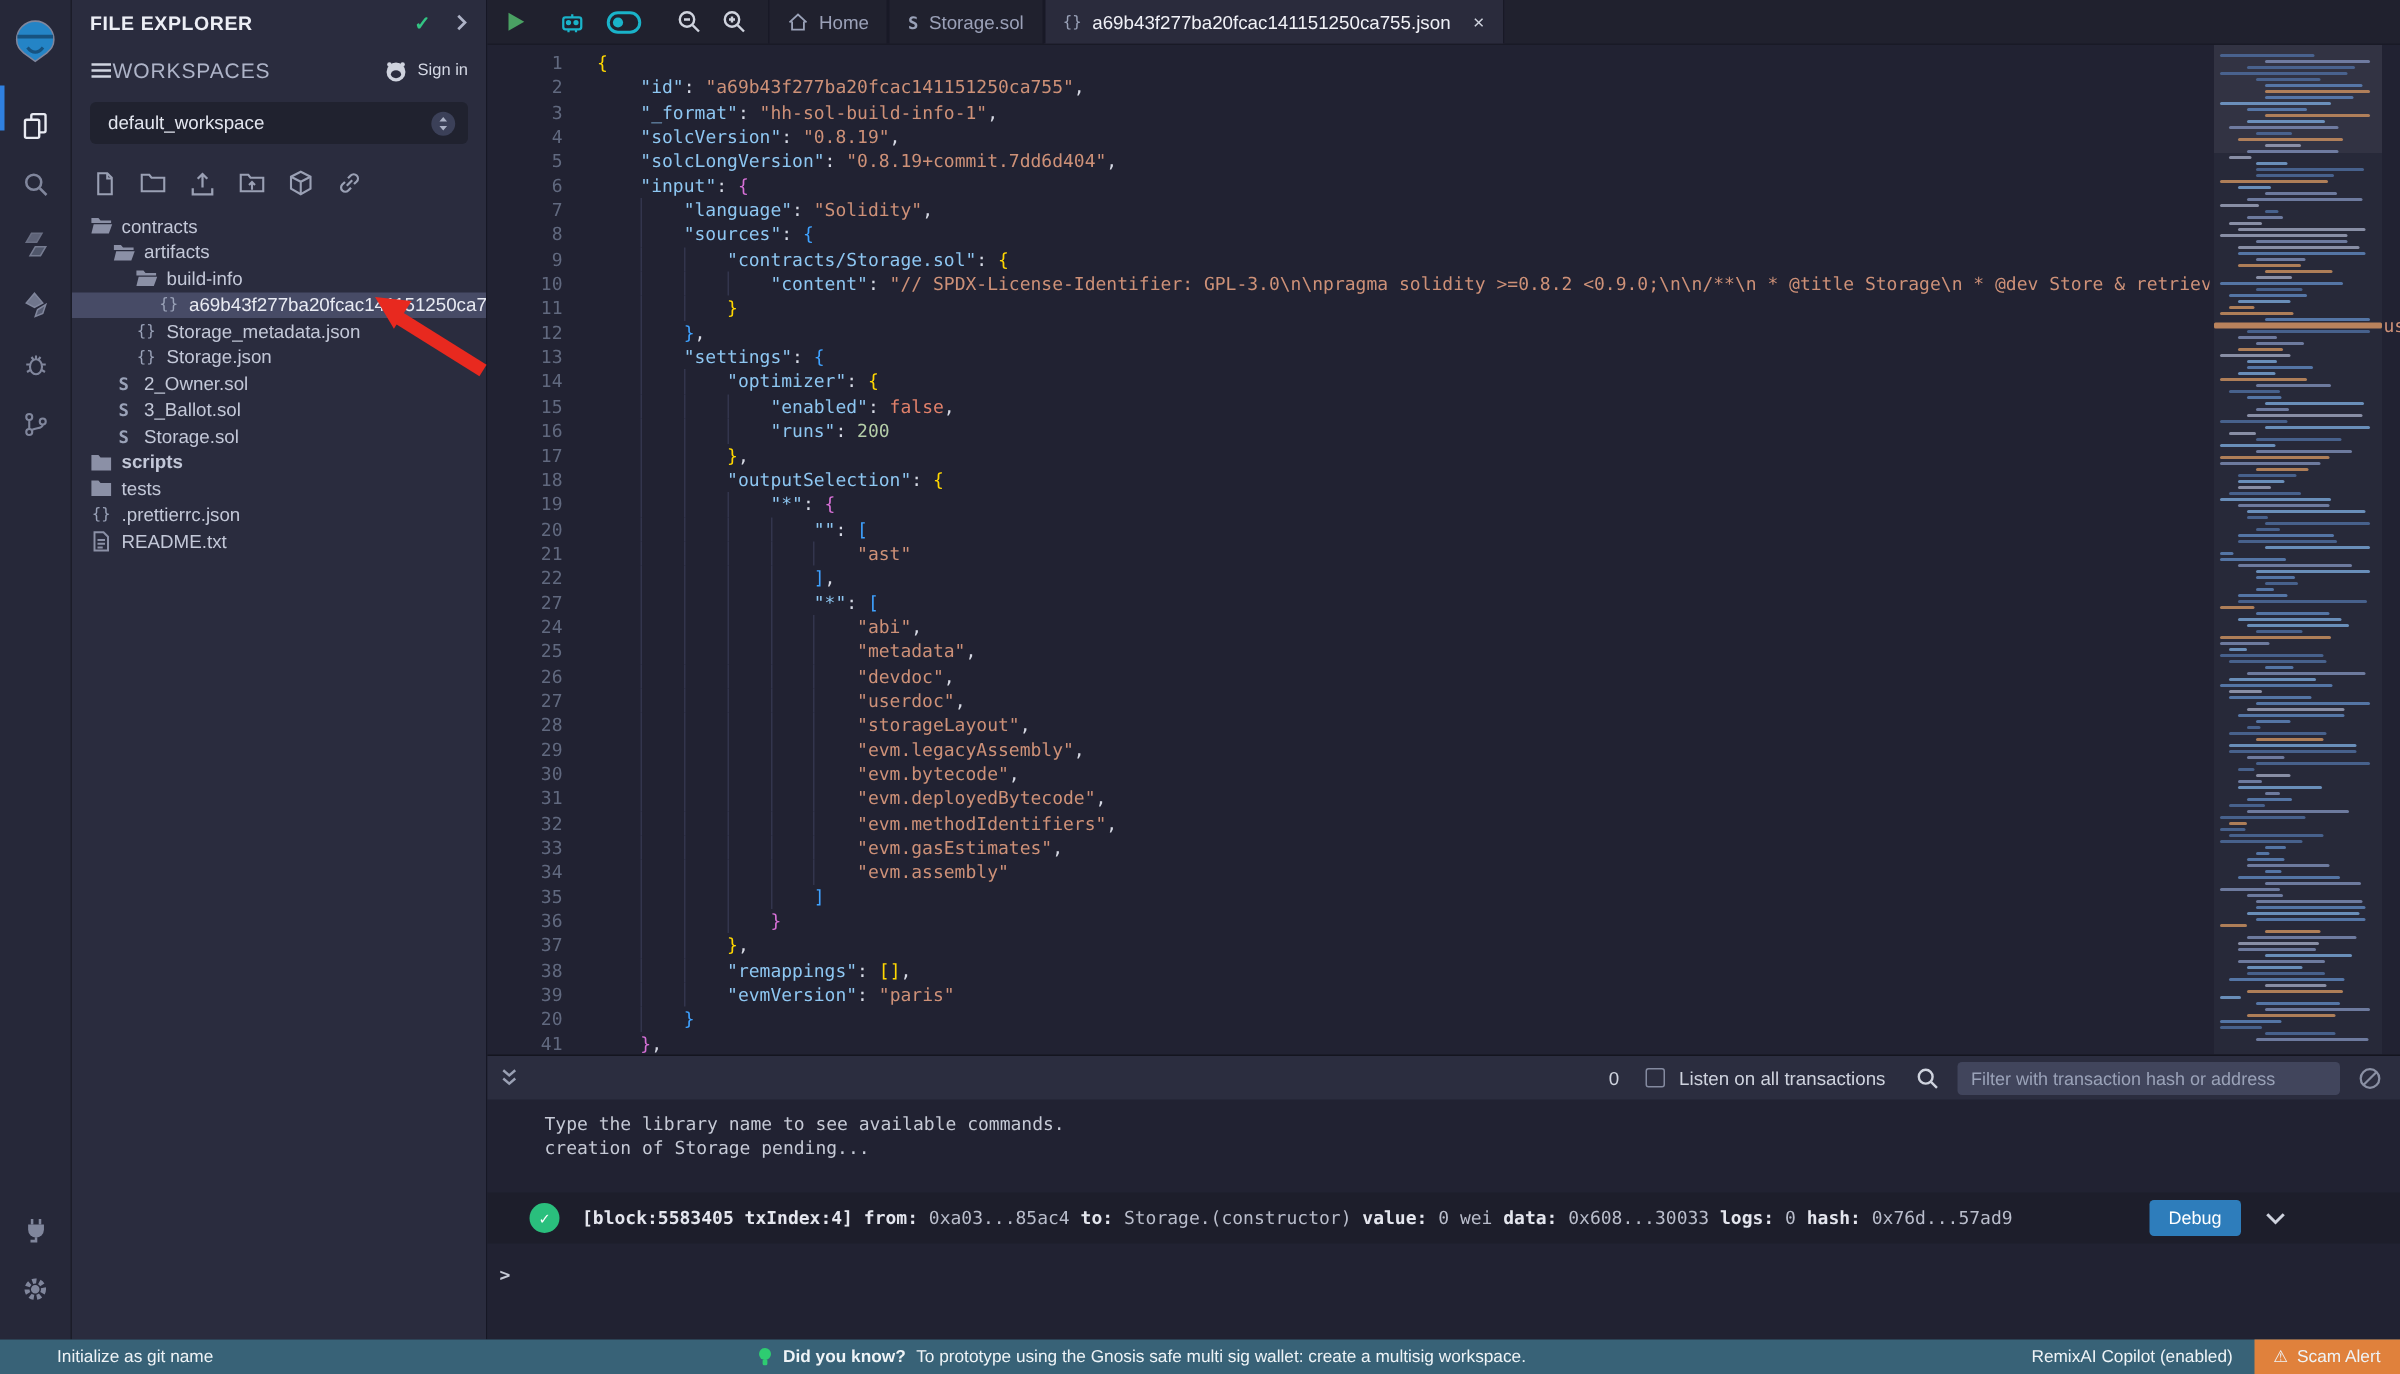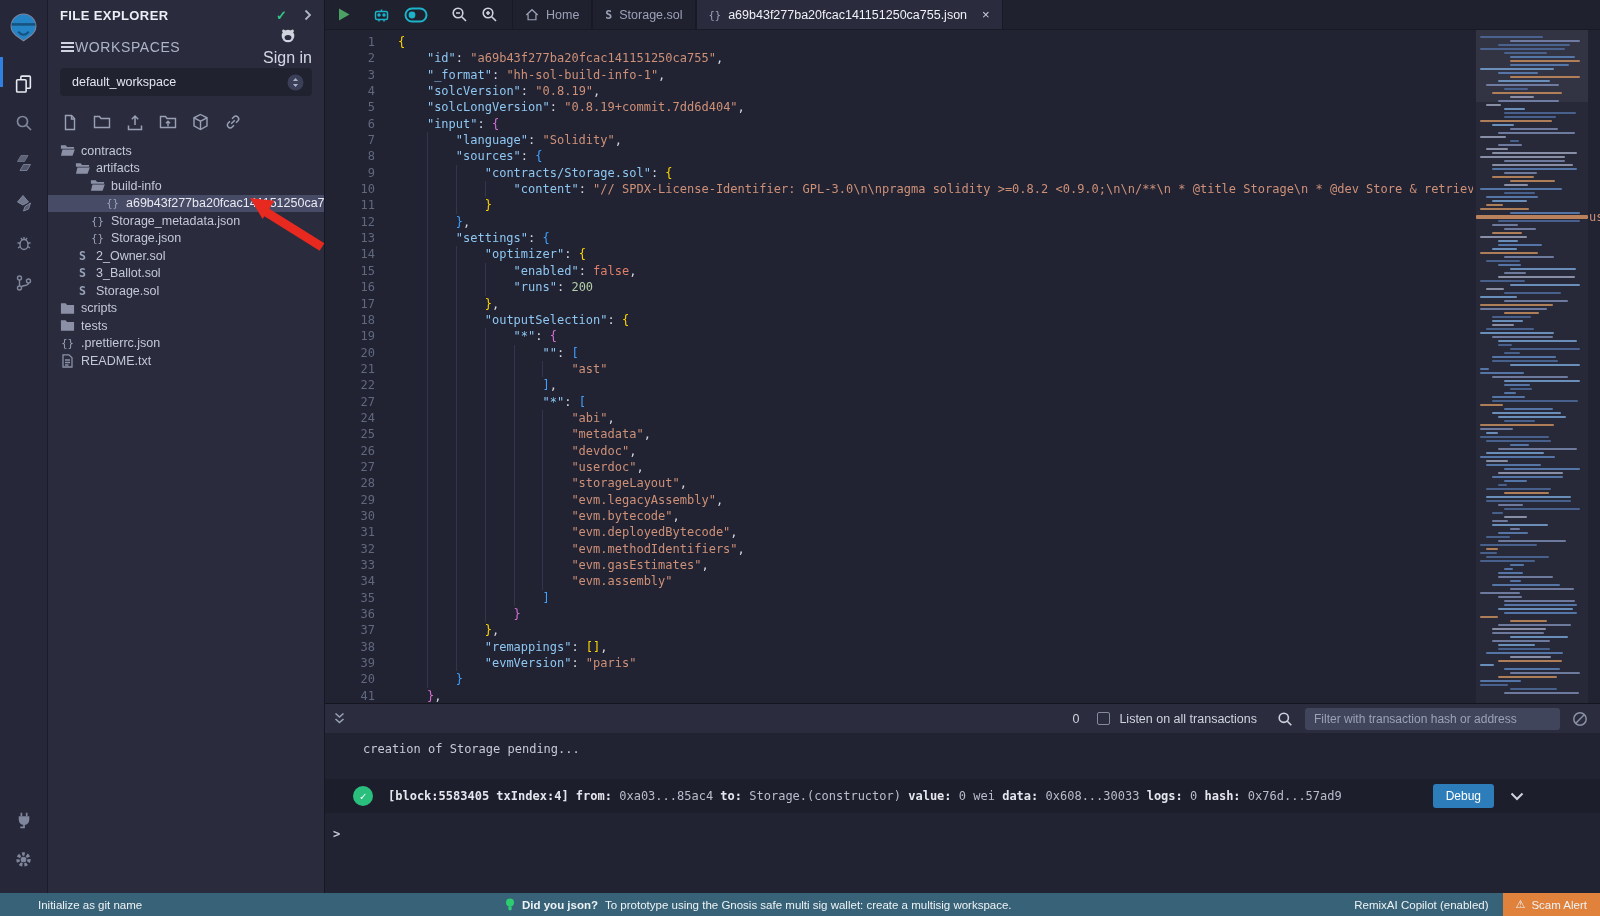--- a/index.html
+++ b/index.html
@@ -25,7 +25,7 @@
   .fe-check { color:#33c483; font-weight:bold; font-size:13px; margin-right:16px; }
   .ws-row { display:flex; align-items:center; height:26px; padding:0 12px; margin-top:4px; }
   .ws-label { font-size:14px; color:#aeb4c8; letter-spacing:.6px; flex:1; }
-  .signin { display:flex; align-items:center; gap:6px; font-size:16px; color:#d4d8e4; cursor:pointer;flex-direction:column; }
+  .signin { display:flex; align-items:center; gap:6px; font-size:11px; color:#d4d8e4; cursor:pointer; }
   .ws-select { margin:8px 12px 0; height:28px; background:#20222f; border-radius:4px;
     display:flex; align-items:center; padding:0 8px 0 12px; cursor:pointer; }
   .ws-name { flex:1; font-size:12.5px; color:#e3e6ef; }

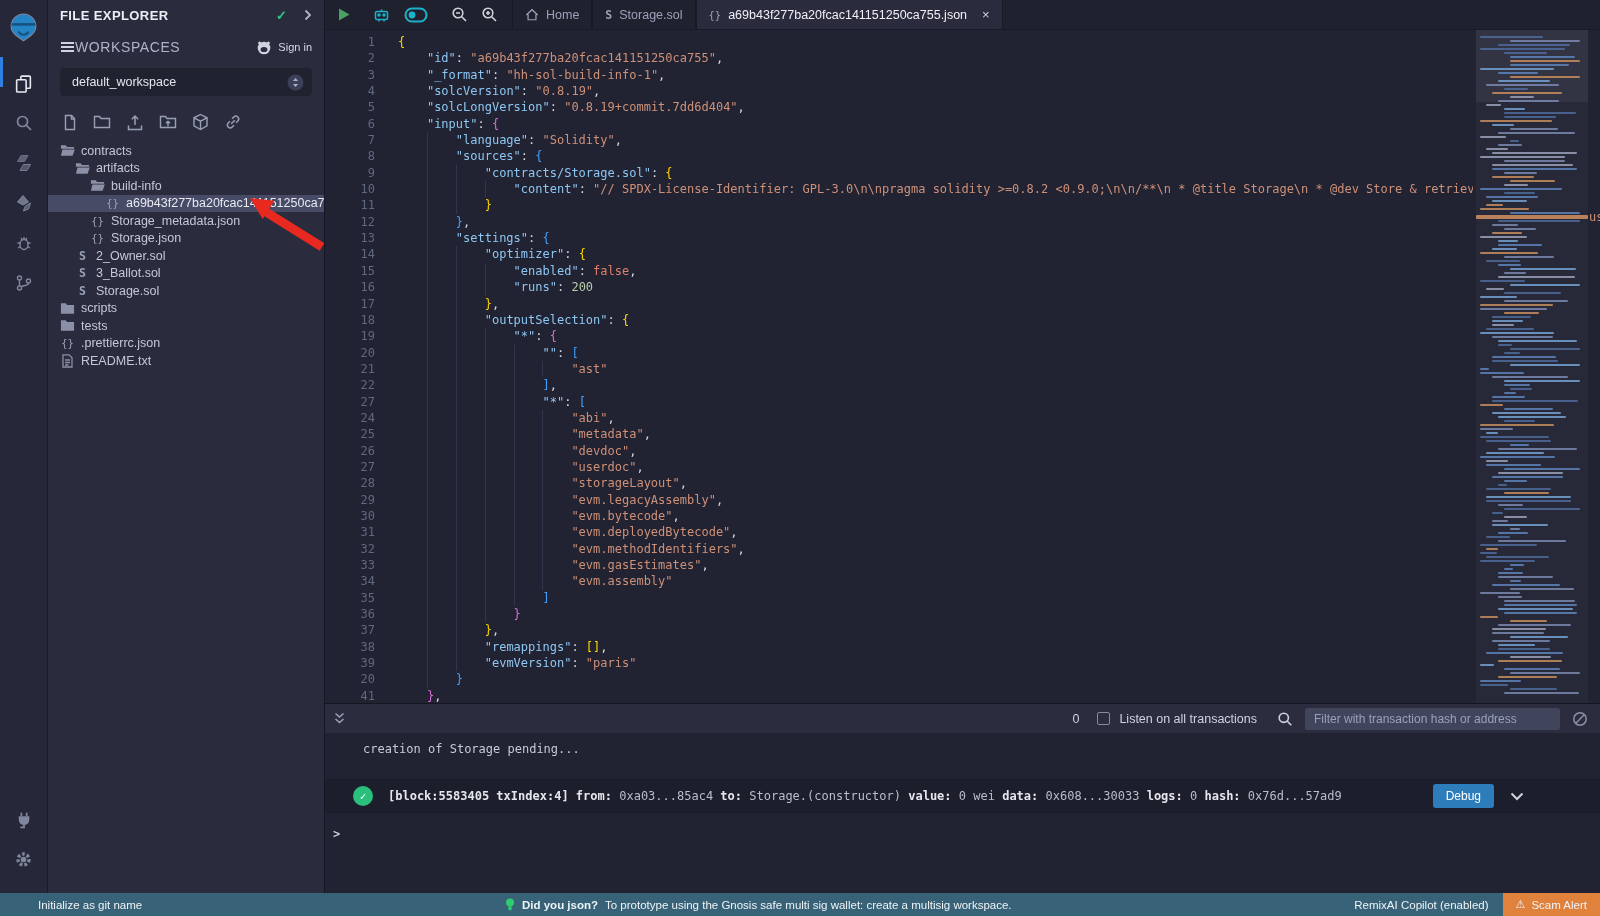--- a/index.html
+++ b/index.html
@@ -274,7 +274,7 @@
           <span class="fic fs" style="font-weight:bold;font-size:11.5px">S</span>
           <span>Storage.sol</span>
         </div>
-        <div class="trow" style="padding-left: 12px;">
+        <div class="trow" style="padding-left: 12px; font-weight: bold;">
           <svg width="15" height="13" viewBox="0 0 16 13">
             <path d="M1 1h5l1.5 1.8H15V12H1z" fill="#8b90a6"></path>
           </svg>

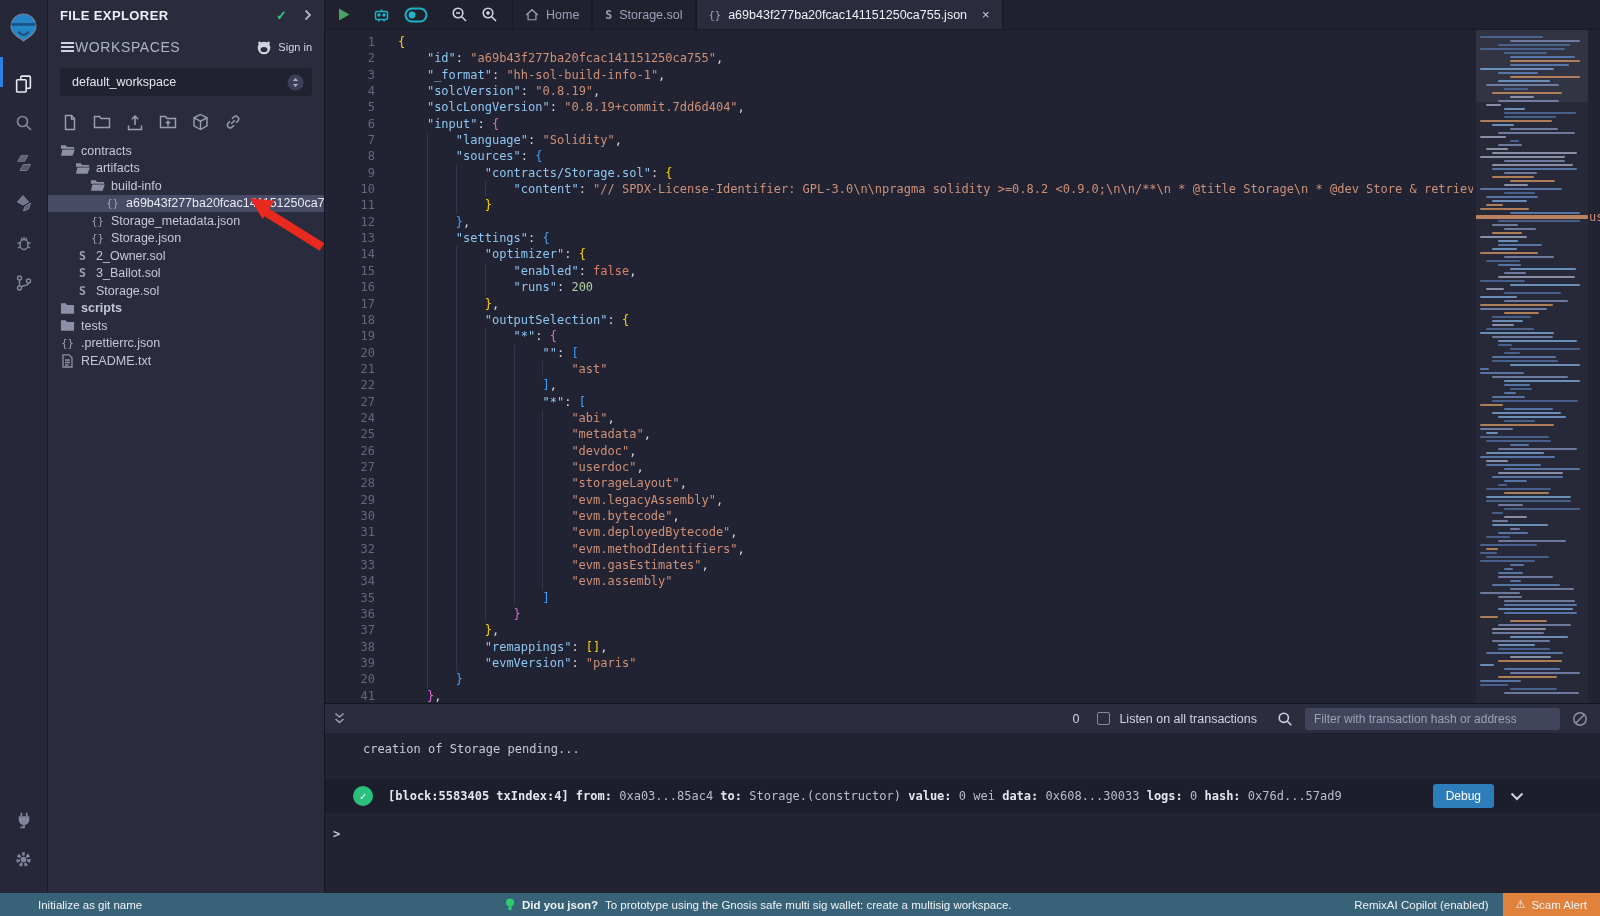--- a/index.html
+++ b/index.html
@@ -644,6 +644,7 @@
       </div>
       <div class="term-body">
         <div class="term-info" id="term-info">
+            <div>Type the library name to see available commands.</div>
             <div>creation of Storage pending...</div>
           </div>
         <div class="tx-row">

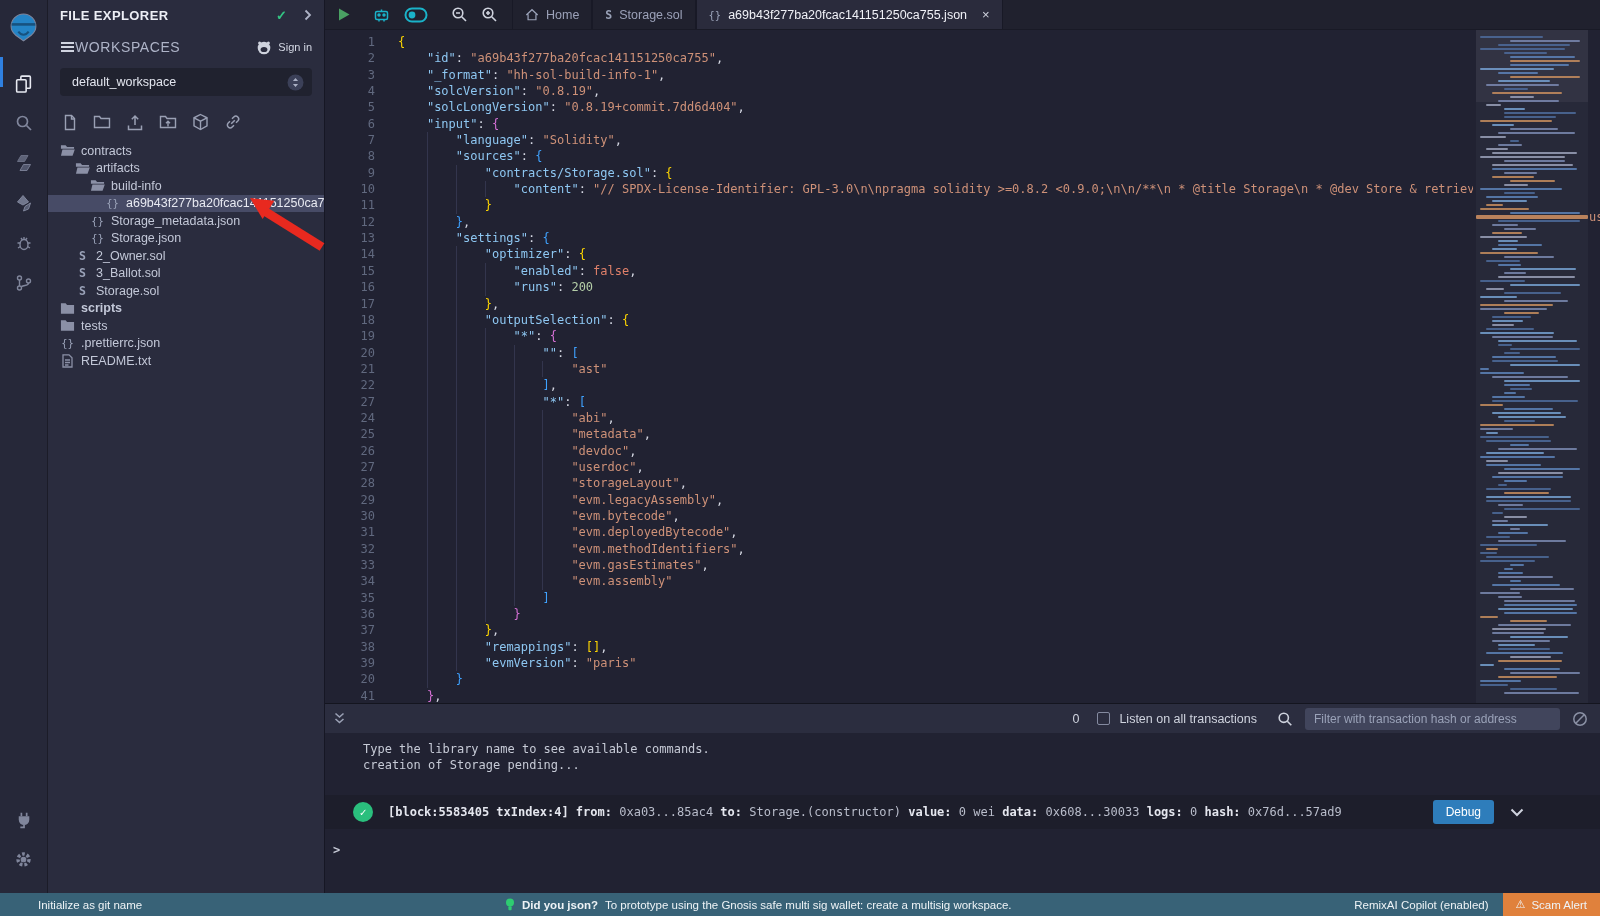--- a/index.html
+++ b/index.html
@@ -669,7 +669,7 @@
         <circle cx="5" cy="4.6" r="4" fill="#2ecc71"></circle>
           <rect x="3.4" y="8.2" width="3.2" height="4" rx="1" fill="#2ecc71"></rect>
       </svg>
-      <b>Did you json?</b>
+      <b>Did you know?</b>
       <span>To prototype using the Gnosis safe multi sig wallet: create a multisig workspace.</span>
     </span>
     <span class="sb-right">

